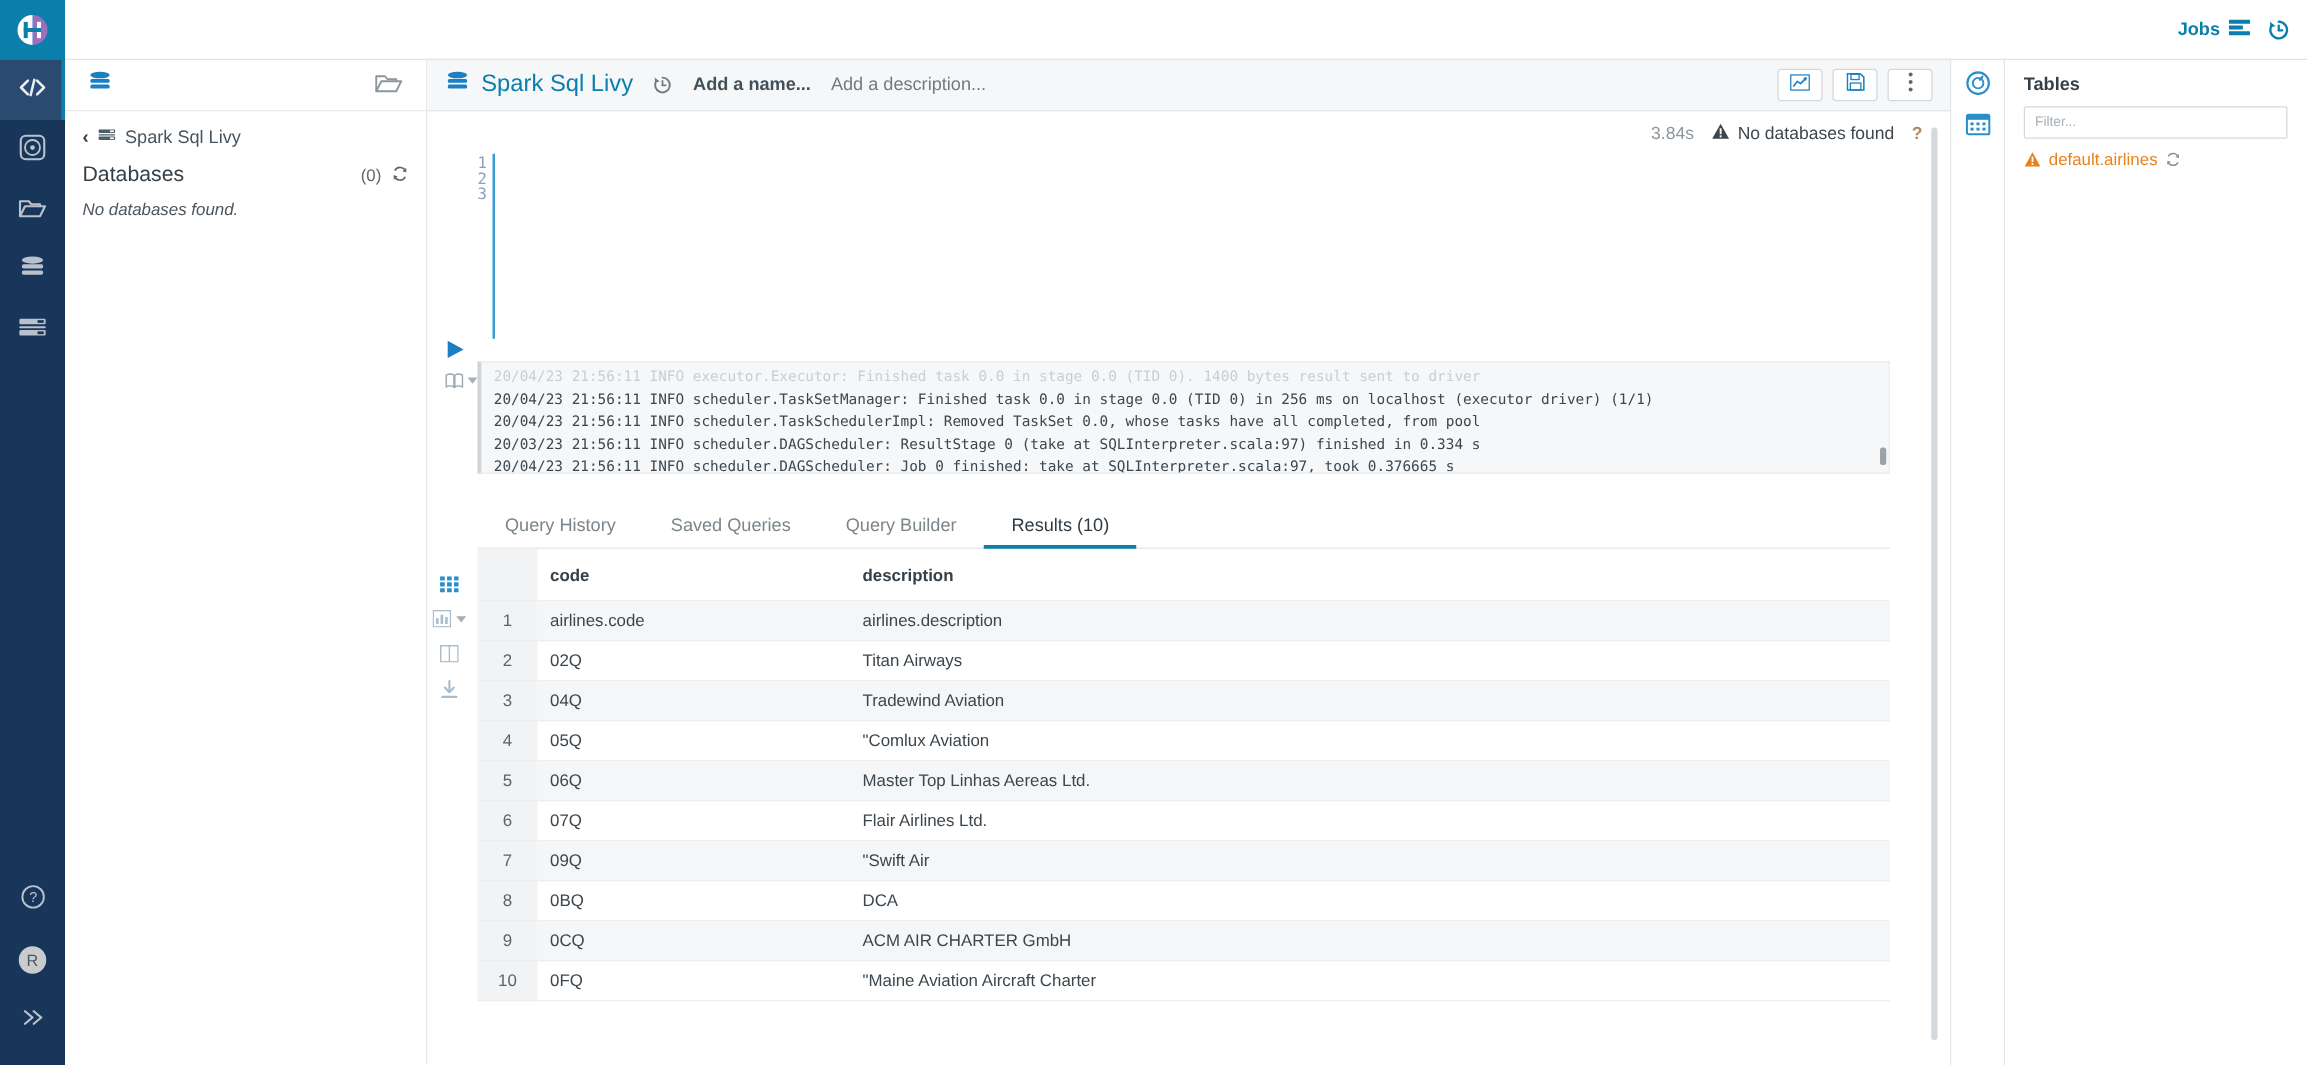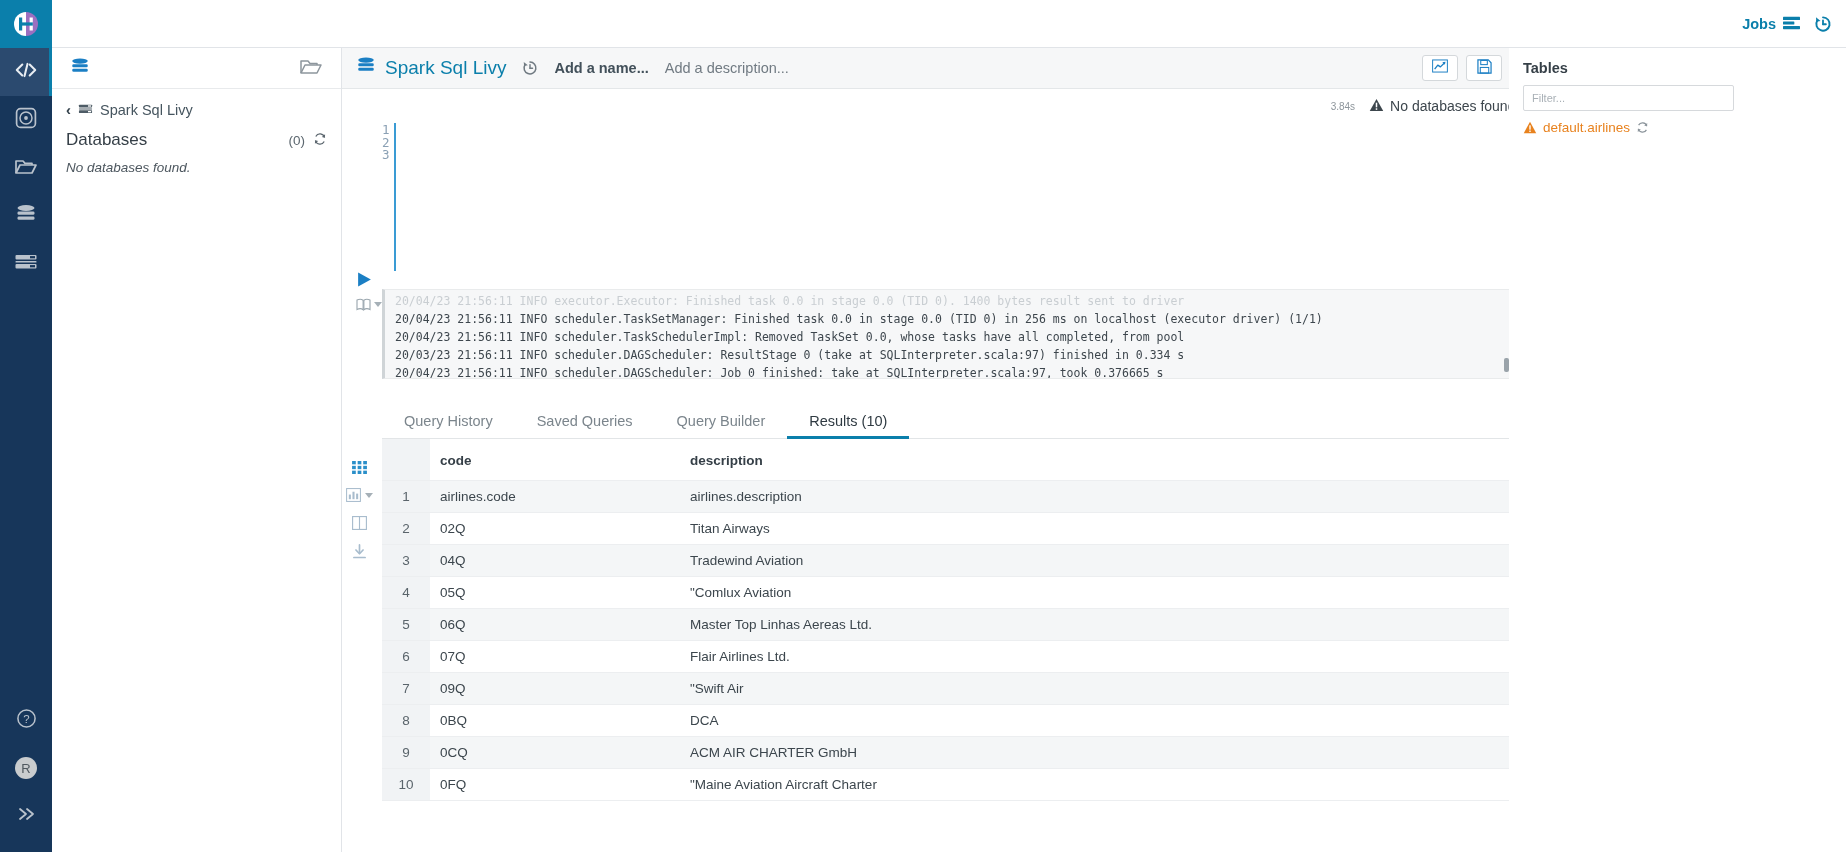--- a/index.html
+++ b/index.html
@@ -202,7 +202,7 @@
   }
   .rr-item { color: #2a8fc9; display: flex; cursor: pointer; }
   #tables-panel {
-    position: absolute; top: 48px; left: 1509px; width: 239px; height: 804px;
+    position: absolute; top: 48px; left: 1605px; width: 239px; height: 804px;
     background: #fff; padding: 12px 14px;
   }
   #tables-title { font-size: 14.5px; font-weight: bold; color: #353f47; margin-bottom: 9px; }

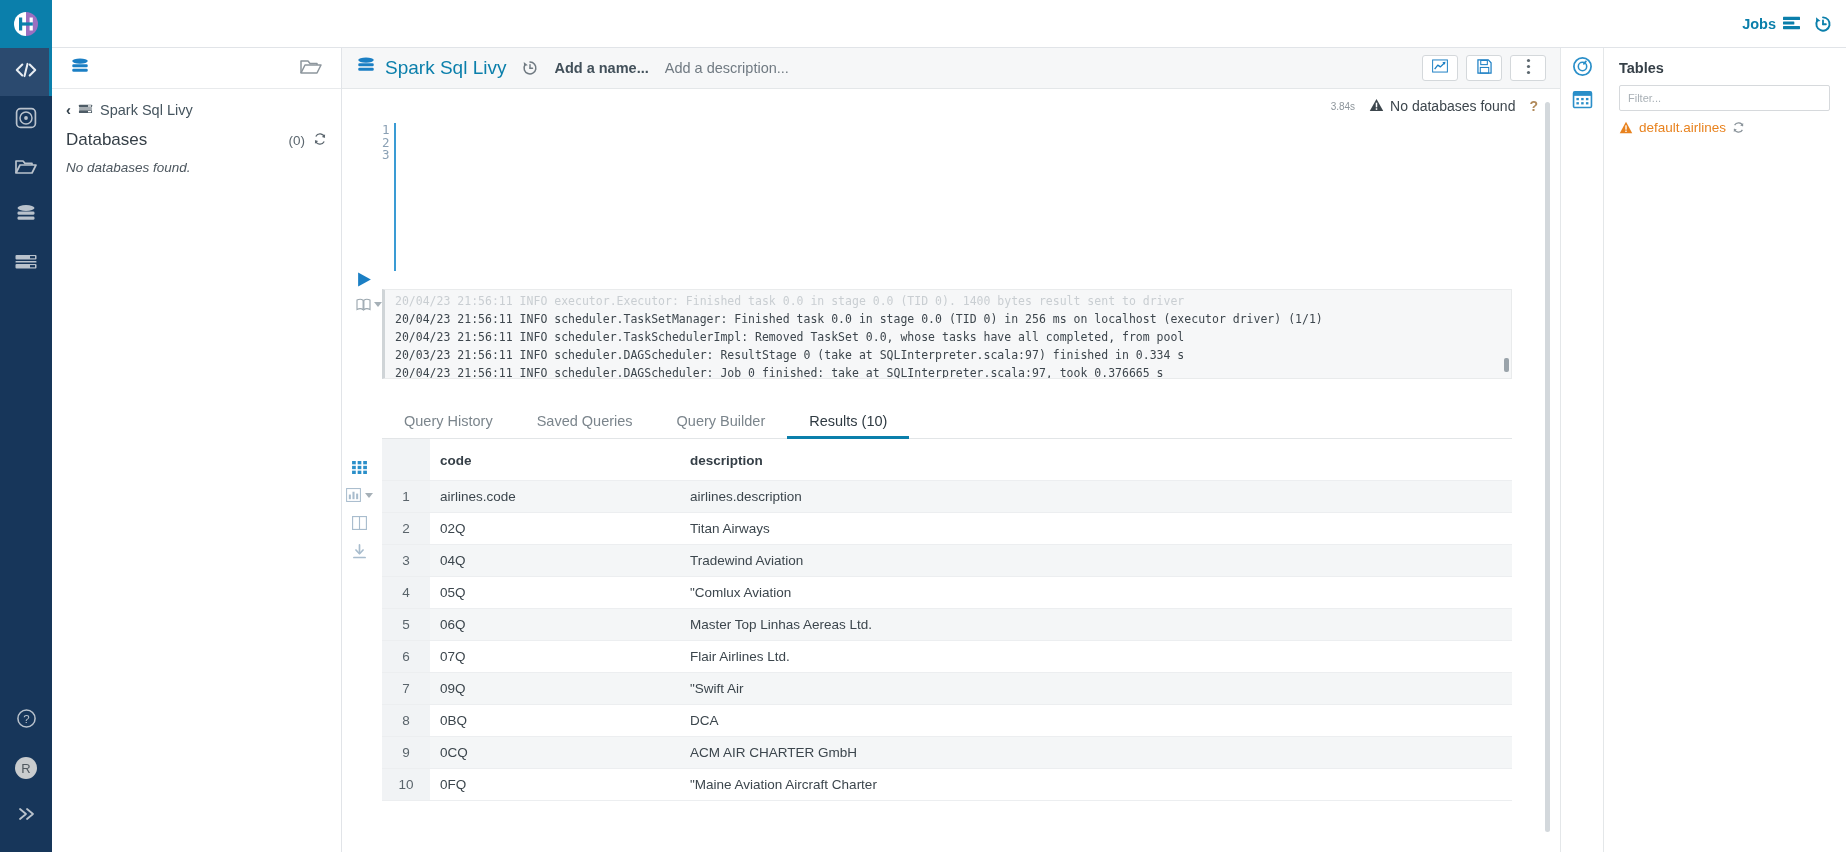--- a/index.html
+++ b/index.html
@@ -105,7 +105,7 @@
     height: 28px; display: flex; align-items: center; justify-content: flex-end;
     gap: 14px; padding: 0 22px; padding-top: 6px;
   }
-  .st-time { font-size: 10px; color: #8d959b; }
+  .st-time { font-size: 14px; color: #8d959b; }
   .st-warn { font-size: 14px; color: #3d464d; display:flex; align-items:center; gap:6px;}
   .st-help { font-size: 14px; color: #b18a5a; font-weight: bold; cursor: pointer; }
 

